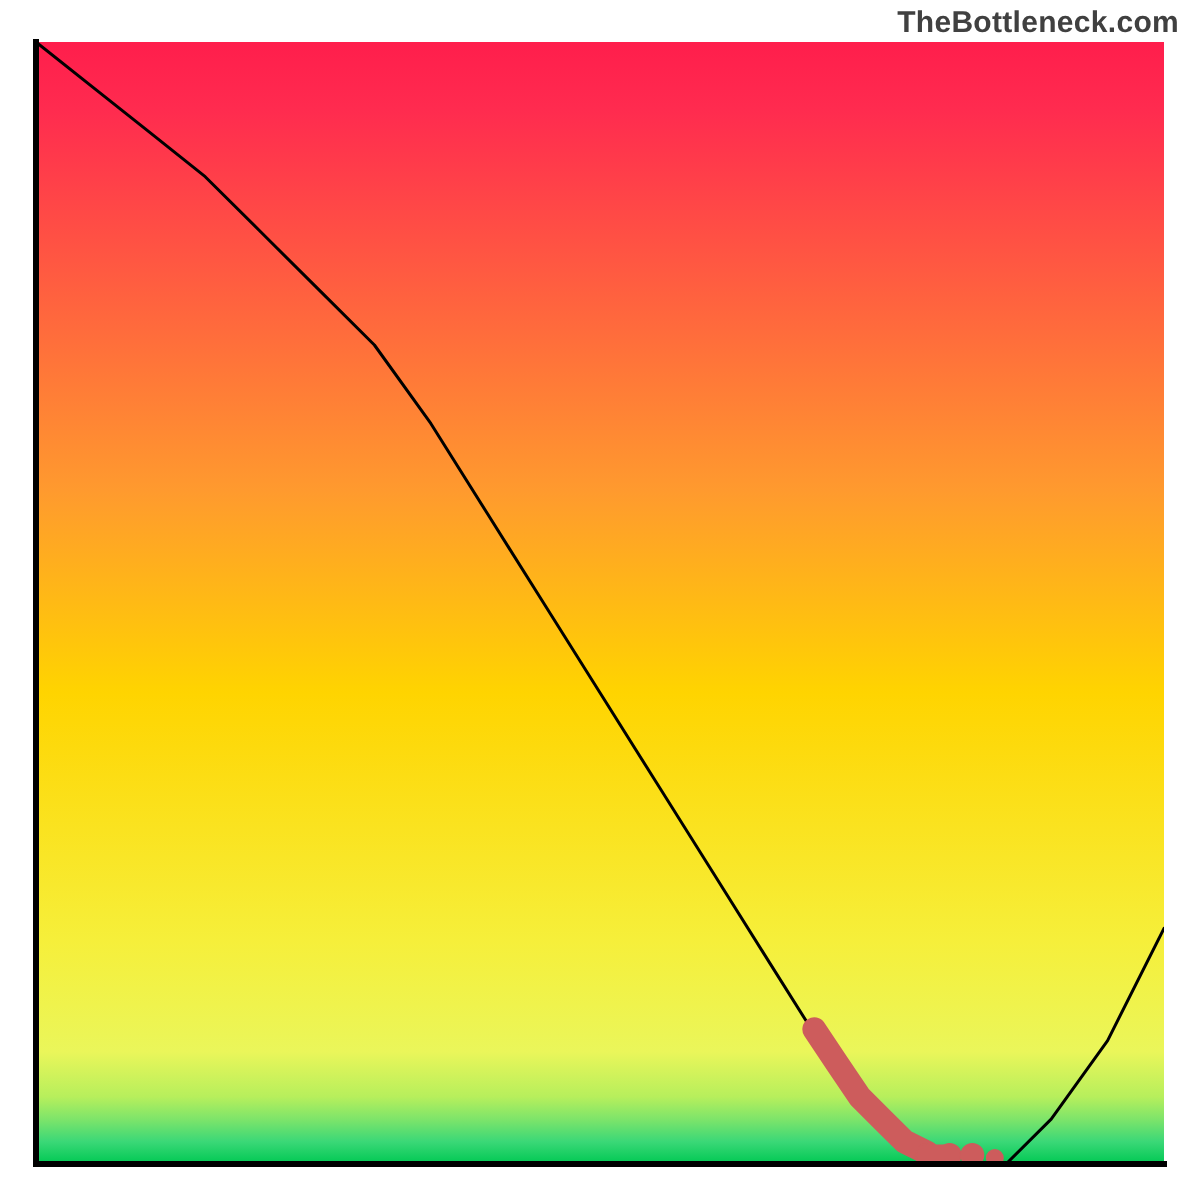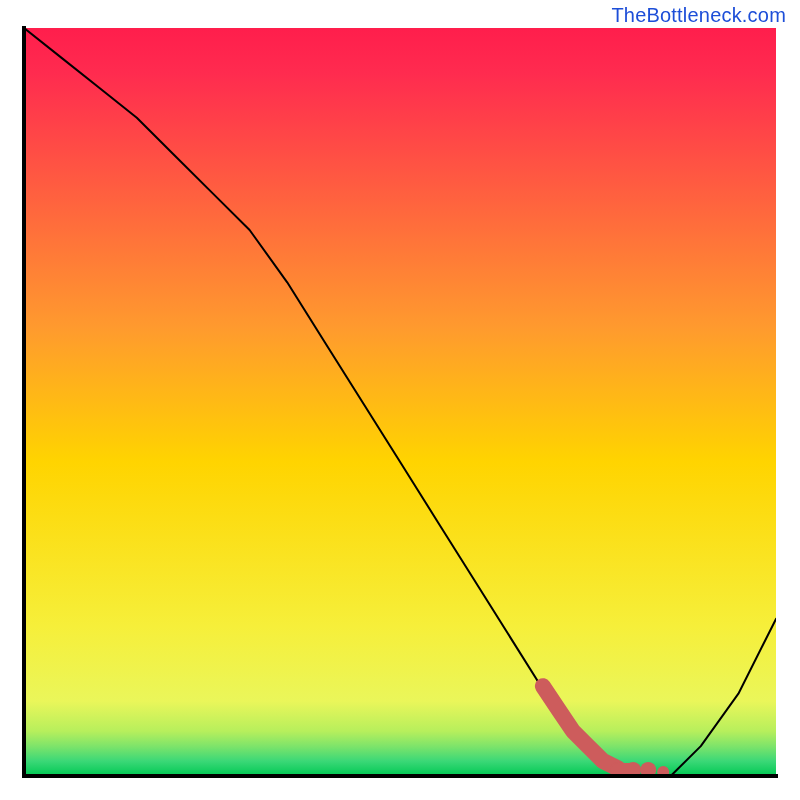--- a/index.html
+++ b/index.html
@@ -19,8 +19,8 @@
     top: 4px;
     right: 14px;
     font-size: 20px;
-    font-weight: normal;
-    color: #1d4ed8;
+    font-weight: bold;
+    color: #404040;
     letter-spacing: 0.2px;
   }
   svg { display: block; }

